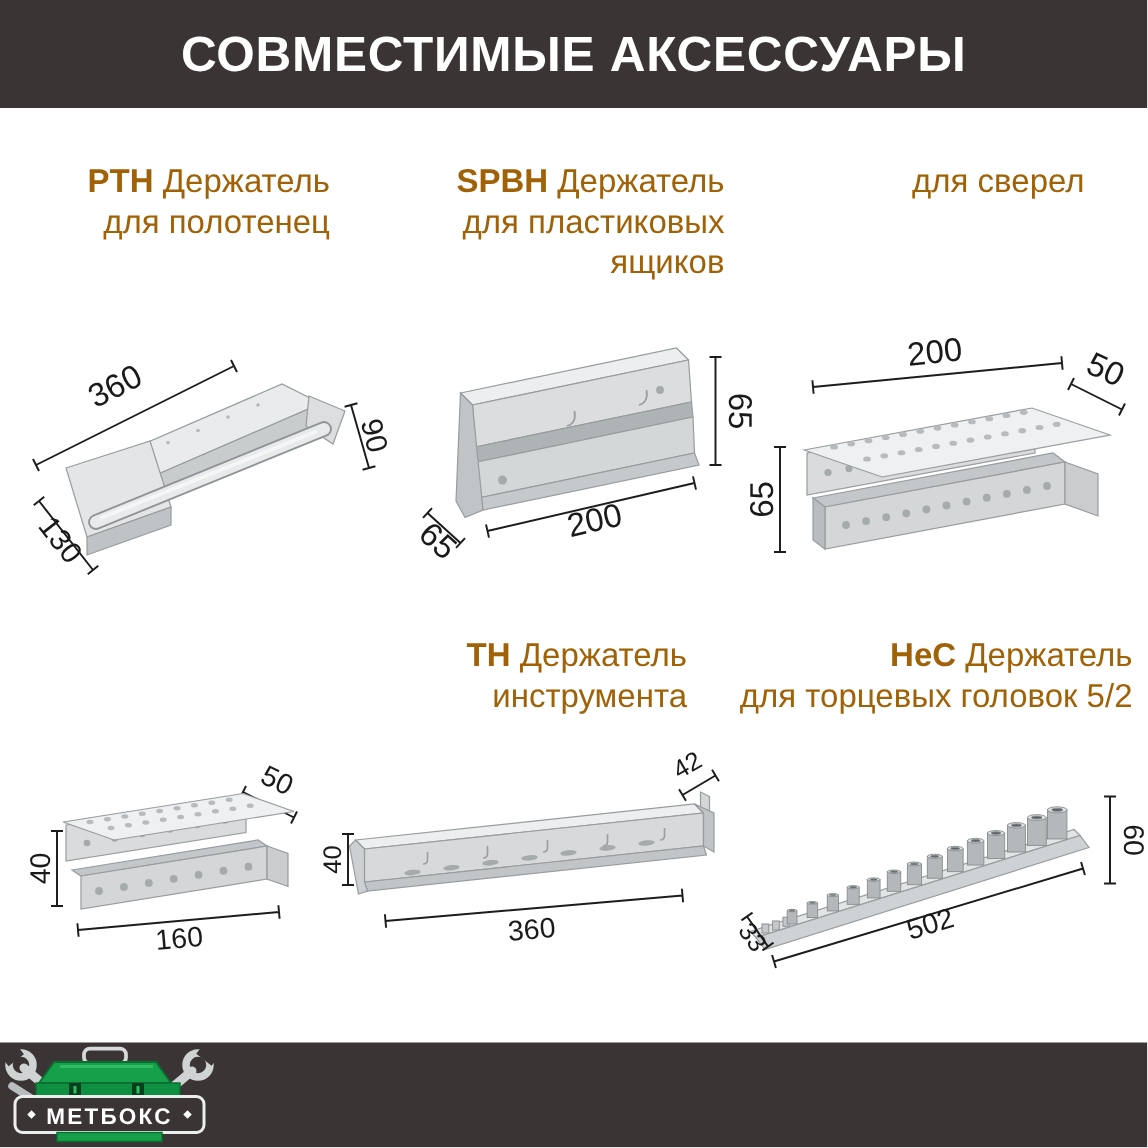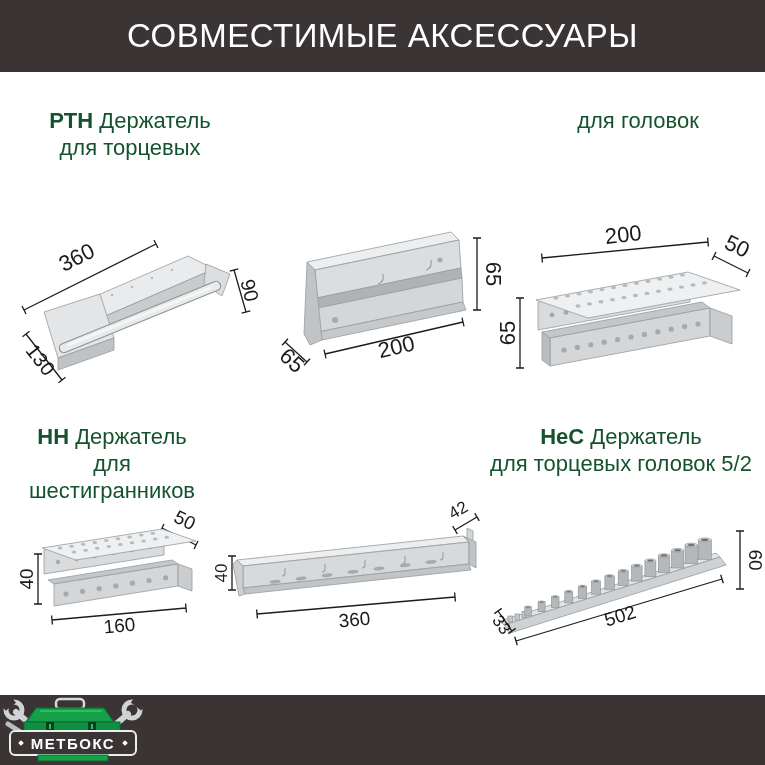--- a/index.html
+++ b/index.html
@@ -8,7 +8,7 @@
   
   .header{position:absolute;left:0;top:0;width:765px;height:72px;background:#3b3435;
           display:flex;align-items:center;justify-content:center;}
-  .header h1{margin:0;color:#ffffff;font-size:33px;font-weight:normal;letter-spacing:.5px;}
+  .header h1{margin:0;color:#ffffff;font-size:33px;font-weight:bold;letter-spacing:.5px;}
   
   .ptitle{position:absolute;text-align:center;font-size:22px;line-height:1.22;color:#14532d;}
   .ptitle b{font-weight:bold;}

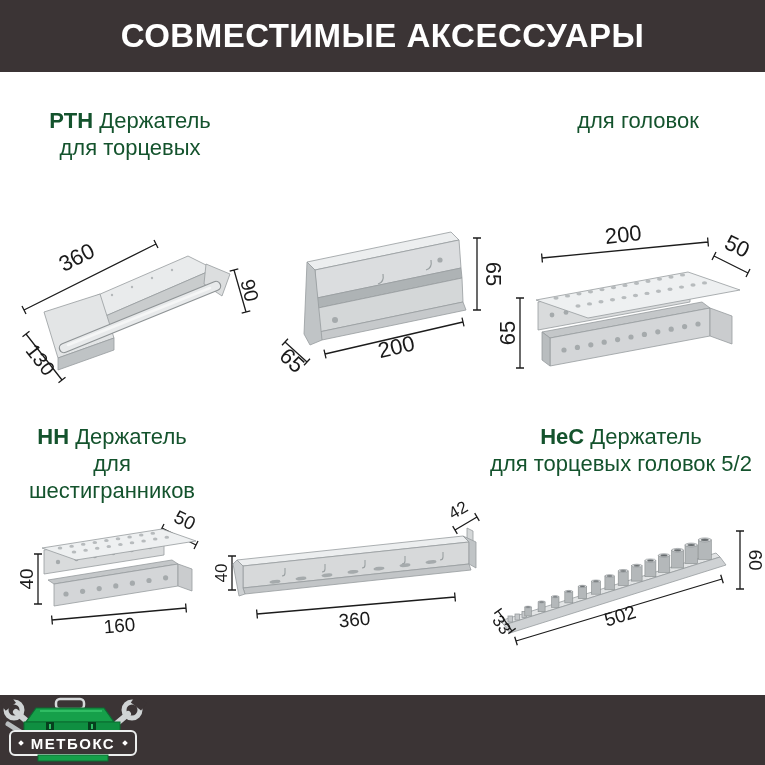--- a/index.html
+++ b/index.html
@@ -10,7 +10,7 @@
           display:flex;align-items:center;justify-content:center;}
   .header h1{margin:0;color:#ffffff;font-size:33px;font-weight:bold;letter-spacing:.5px;}
   
-  .ptitle{position:absolute;text-align:center;font-size:22px;line-height:1.22;color:#14532d;}
+  .ptitle{position:absolute;text-align:right;font-size:22px;line-height:1.22;color:#a16207;}
   .ptitle b{font-weight:bold;}
   
   .ill{position:absolute;}

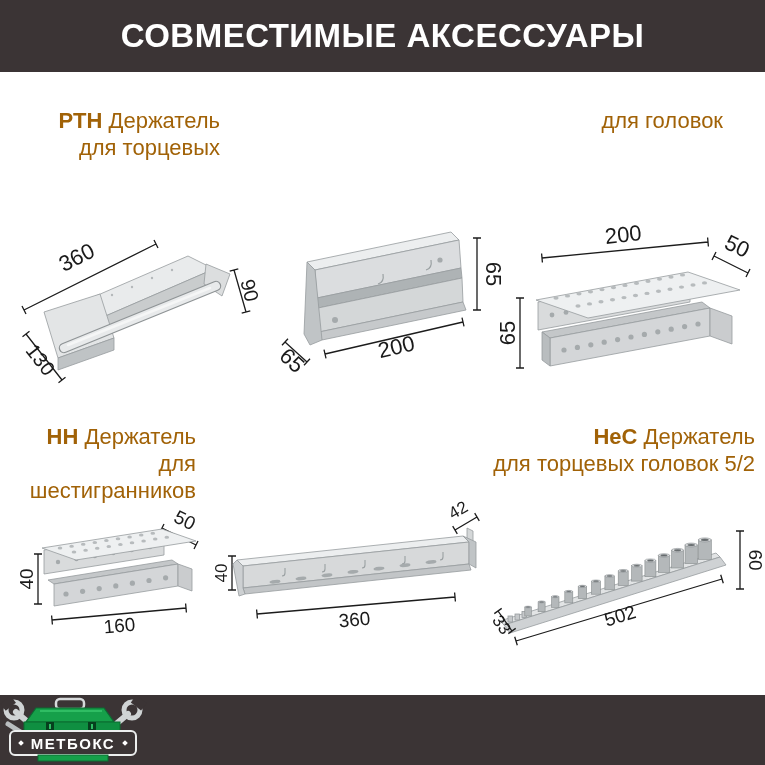--- a/index.html
+++ b/index.html
@@ -35,6 +35,11 @@
     <div><b>PTH</b> <span>Держатель</span></div>
     <div>для торцевых</div>
     <div></div>
+  </div>
+  <div class="ptitle" style="left:288px;top:108px;width:195px;">
+    <div><b>SPBH</b> <span>Держатель</span></div>
+    <div>для пластиковых</div>
+    <div>ящиков</div>
   </div>
   <div class="ptitle" style="left:553px;top:108px;width:170px;">
     <div>для головок</div>

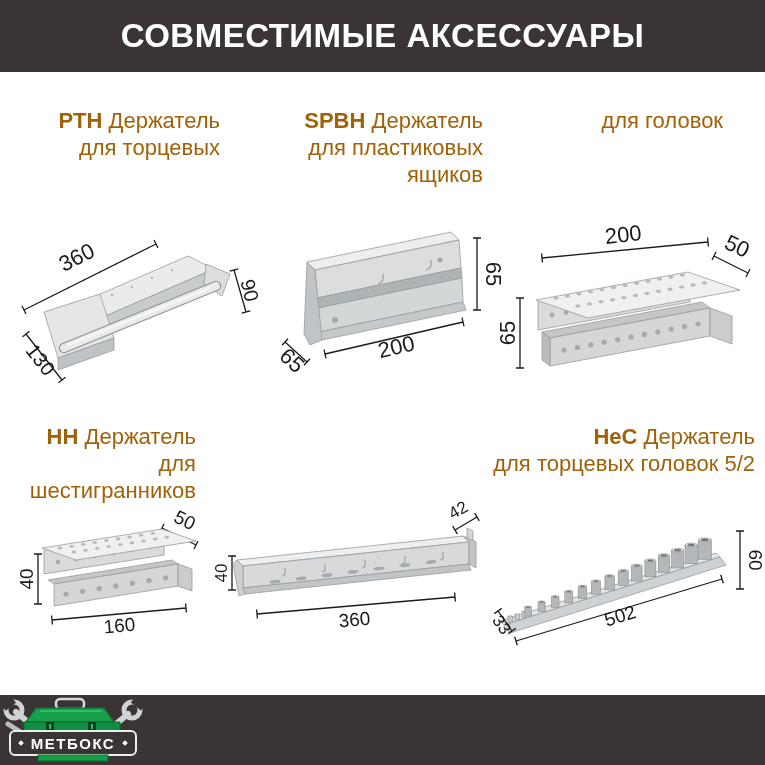--- a/index.html
+++ b/index.html
@@ -42,7 +42,7 @@
     <div>ящиков</div>
   </div>
   <div class="ptitle" style="left:553px;top:108px;width:170px;">
-    <div>для головок</div>
+    <div>для сверел</div>
     <div></div>
   </div>
 

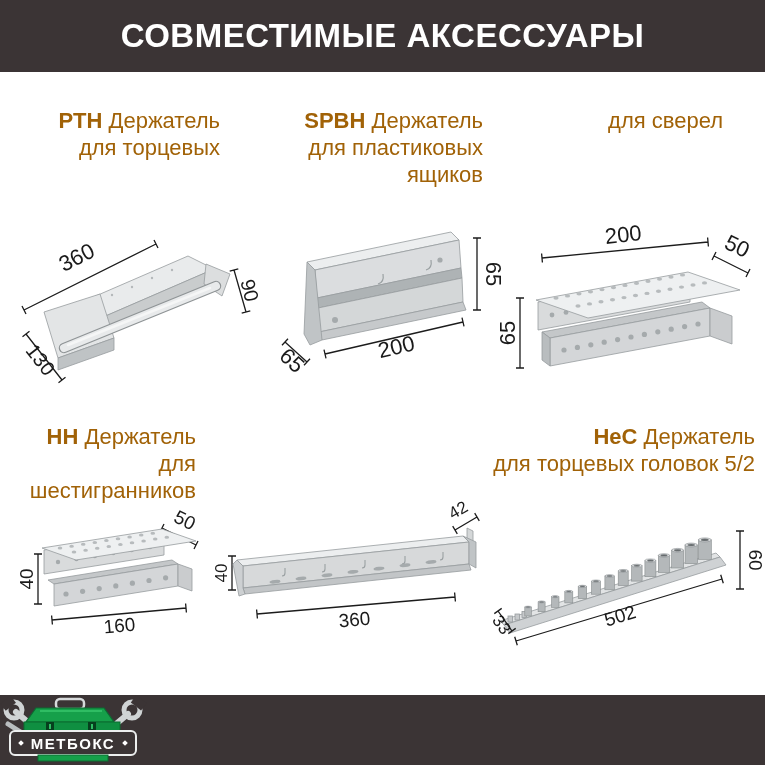--- a/index.html
+++ b/index.html
@@ -33,7 +33,7 @@
 
   <div class="ptitle" style="left:40px;top:108px;width:180px;">
     <div><b>PTH</b> <span>Держатель</span></div>
-    <div>для торцевых</div>
+    <div>для полотенец</div>
     <div></div>
   </div>
   <div class="ptitle" style="left:288px;top:108px;width:195px;">

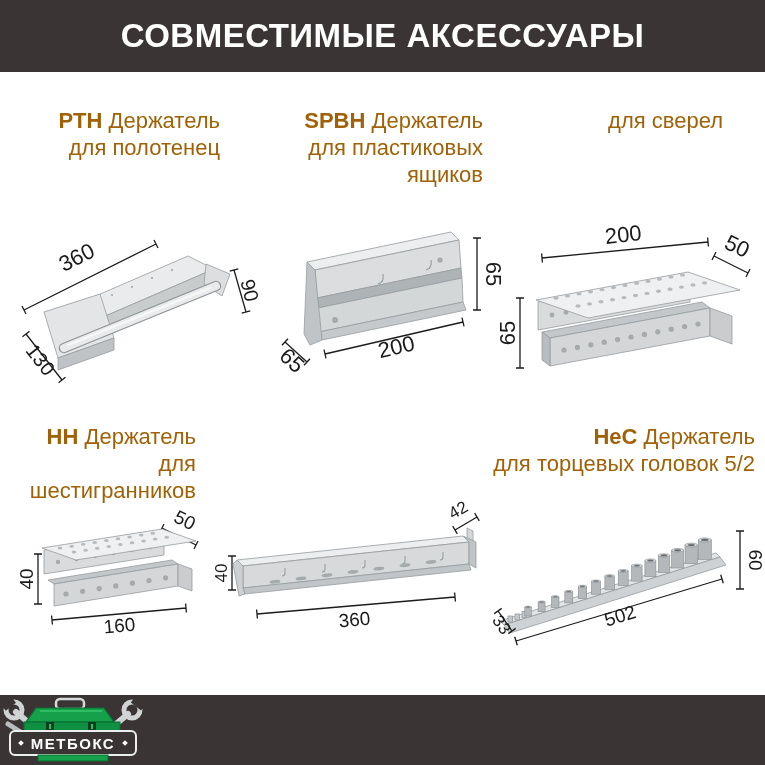--- a/index.html
+++ b/index.html
@@ -46,11 +46,6 @@
     <div></div>
   </div>
 
-  <div class="ptitle" style="left:28px;top:424px;width:168px;">
-    <div><b>HH</b> <span>Держатель</span></div>
-    <div>для</div>
-    <div>шестигранников</div>
-  </div>
   <div class="ptitle" style="left:487px;top:424px;width:268px;">
     <div><b>HeC</b> <span>Держатель</span></div>
     <div>для торцевых головок 5/2</div>

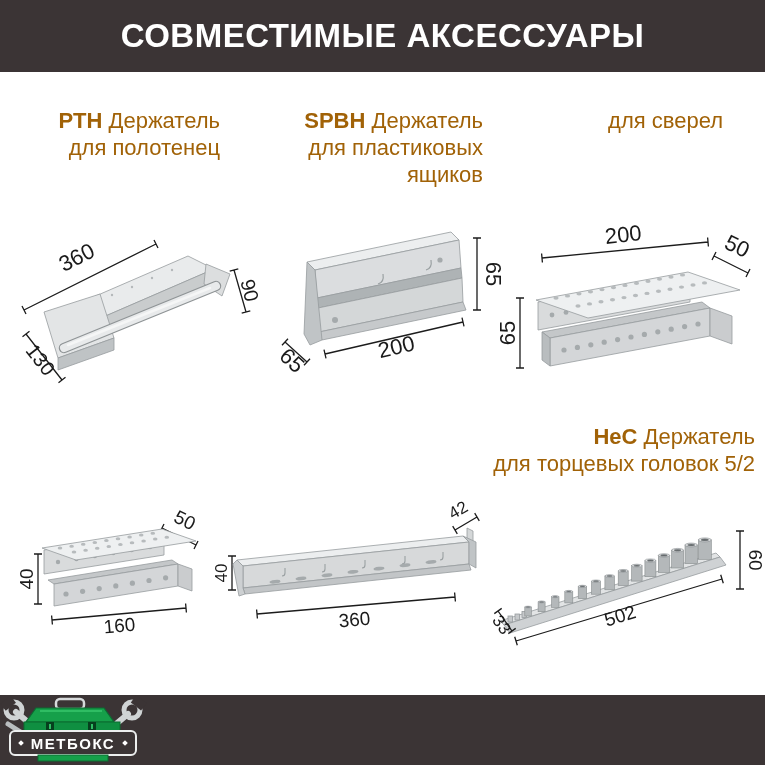--- a/index.html
+++ b/index.html
@@ -46,6 +46,11 @@
     <div></div>
   </div>
 
+  <div class="ptitle" style="left:278px;top:424px;width:180px;">
+    <div><b>TH</b> <span>Держатель</span></div>
+    <div>инструмента</div>
+    <div></div>
+  </div>
   <div class="ptitle" style="left:487px;top:424px;width:268px;">
     <div><b>HeC</b> <span>Держатель</span></div>
     <div>для торцевых головок 5/2</div>

